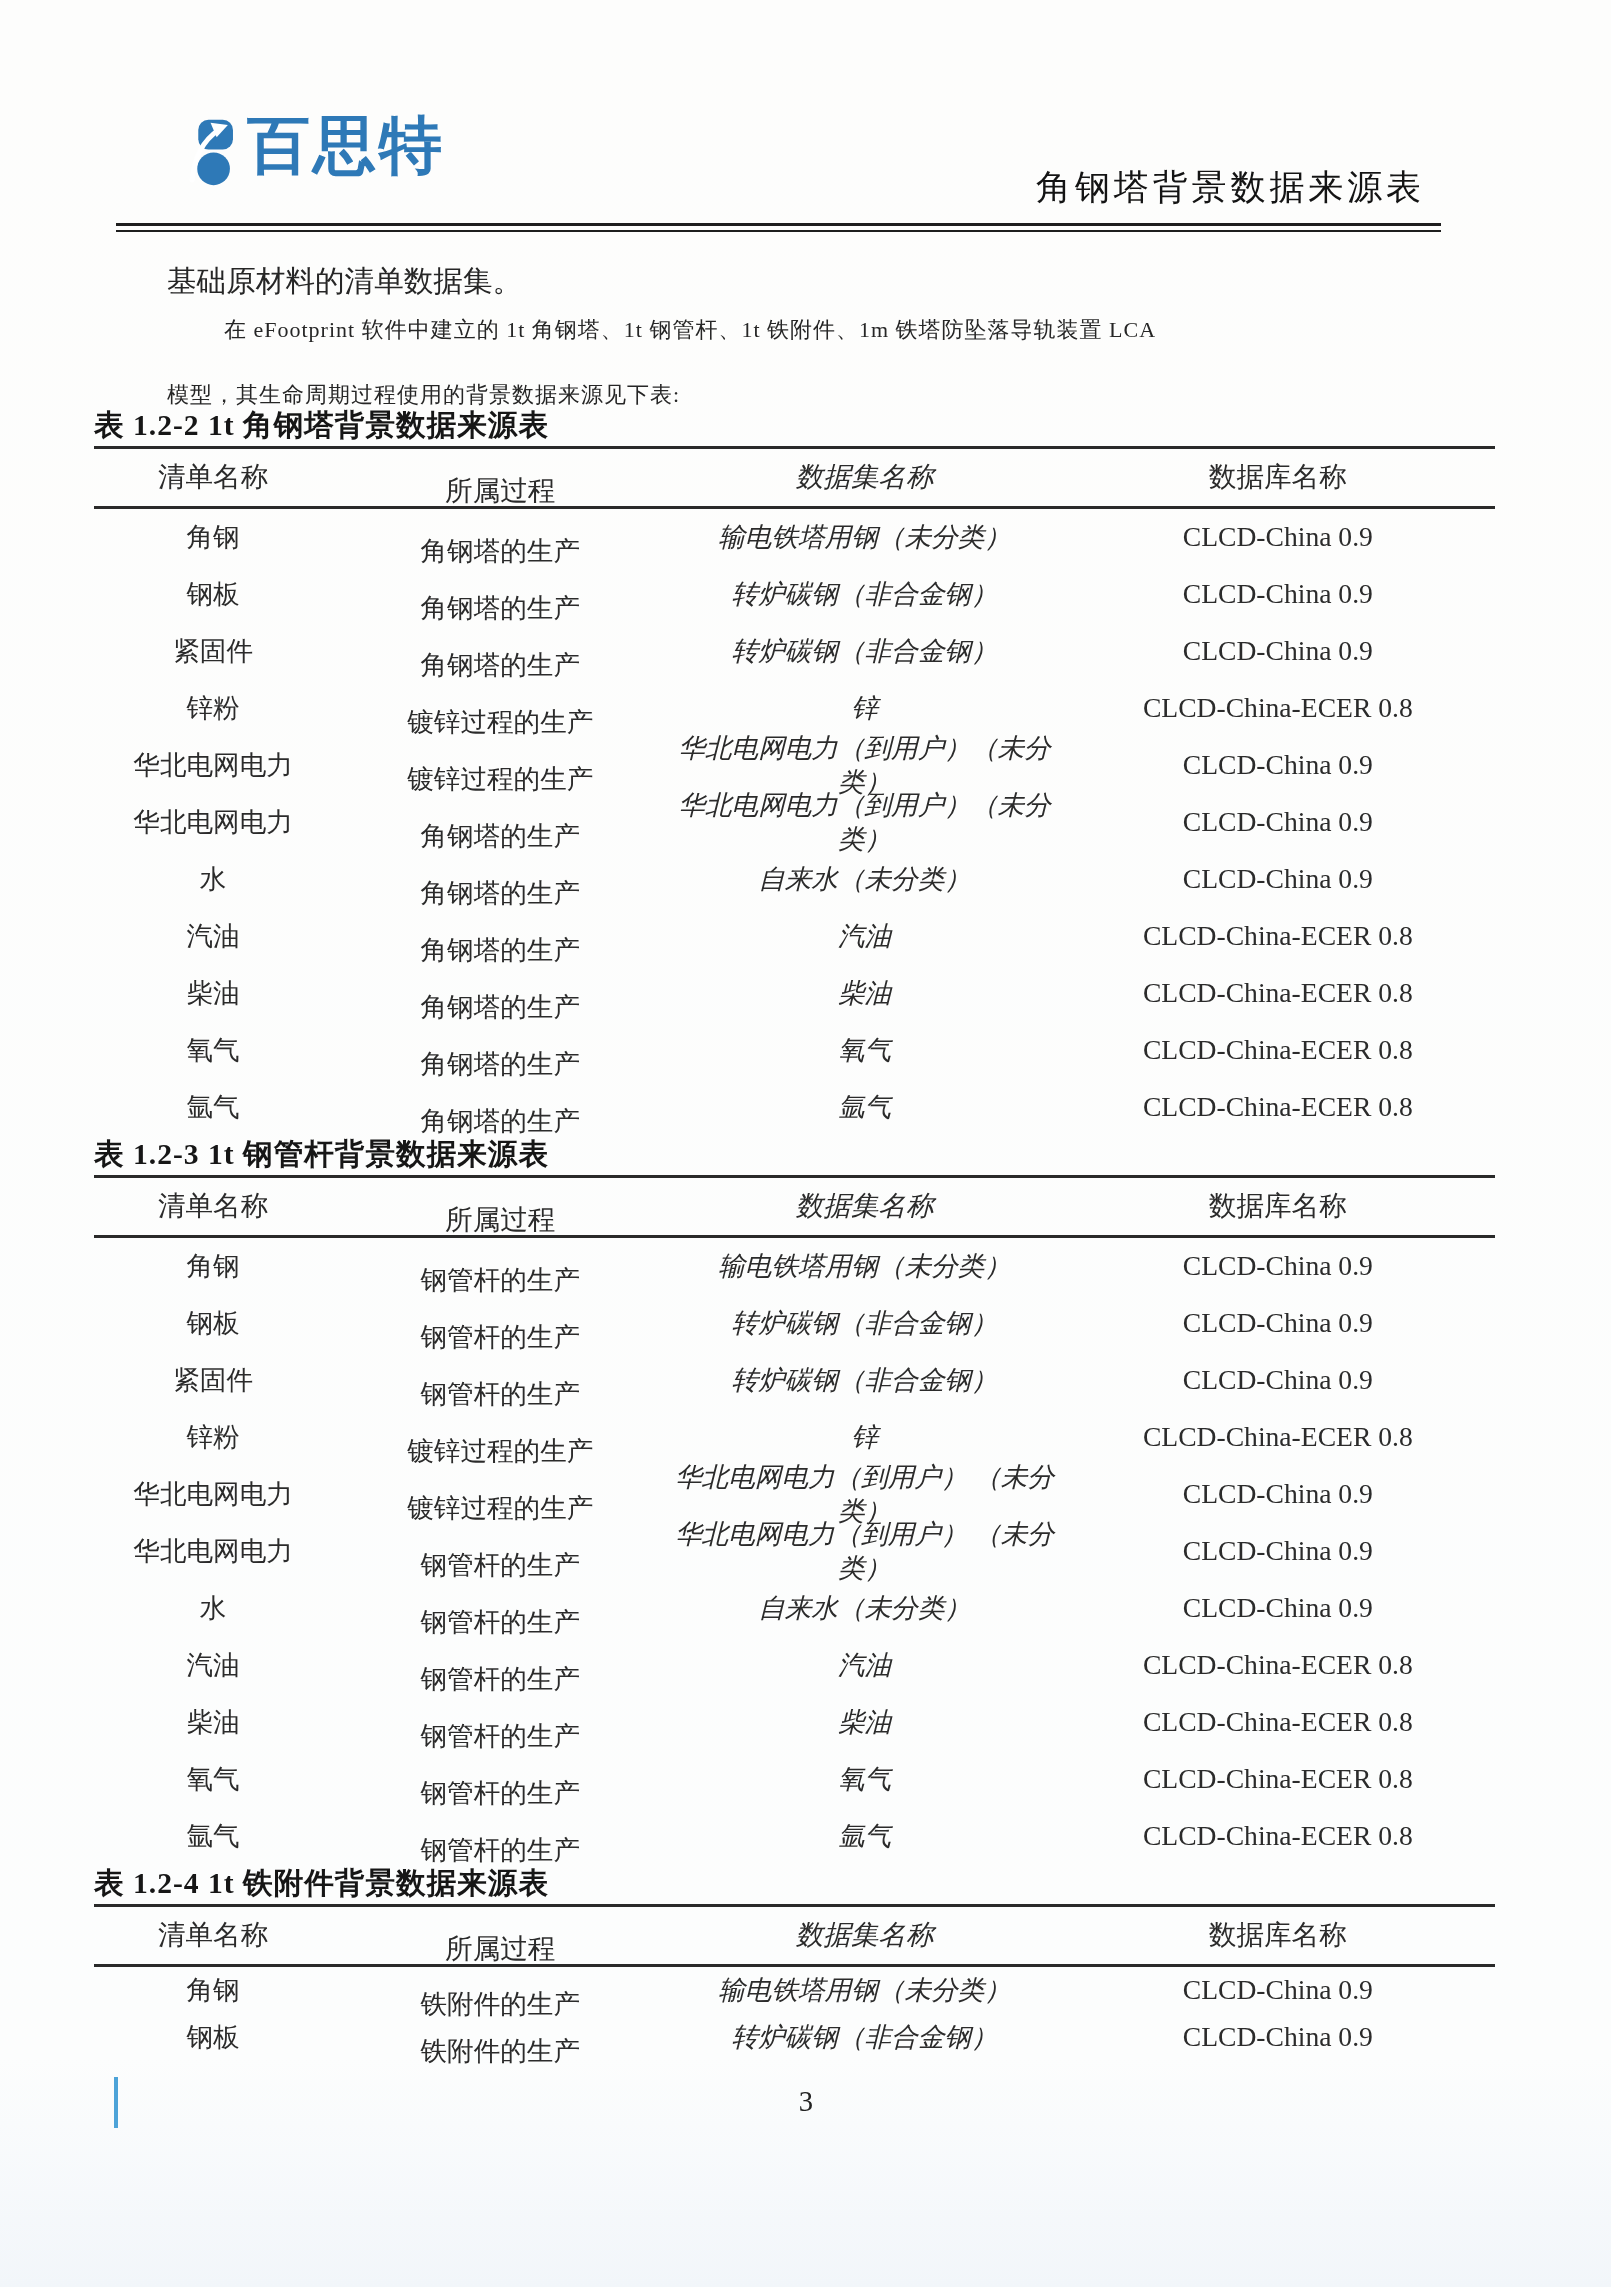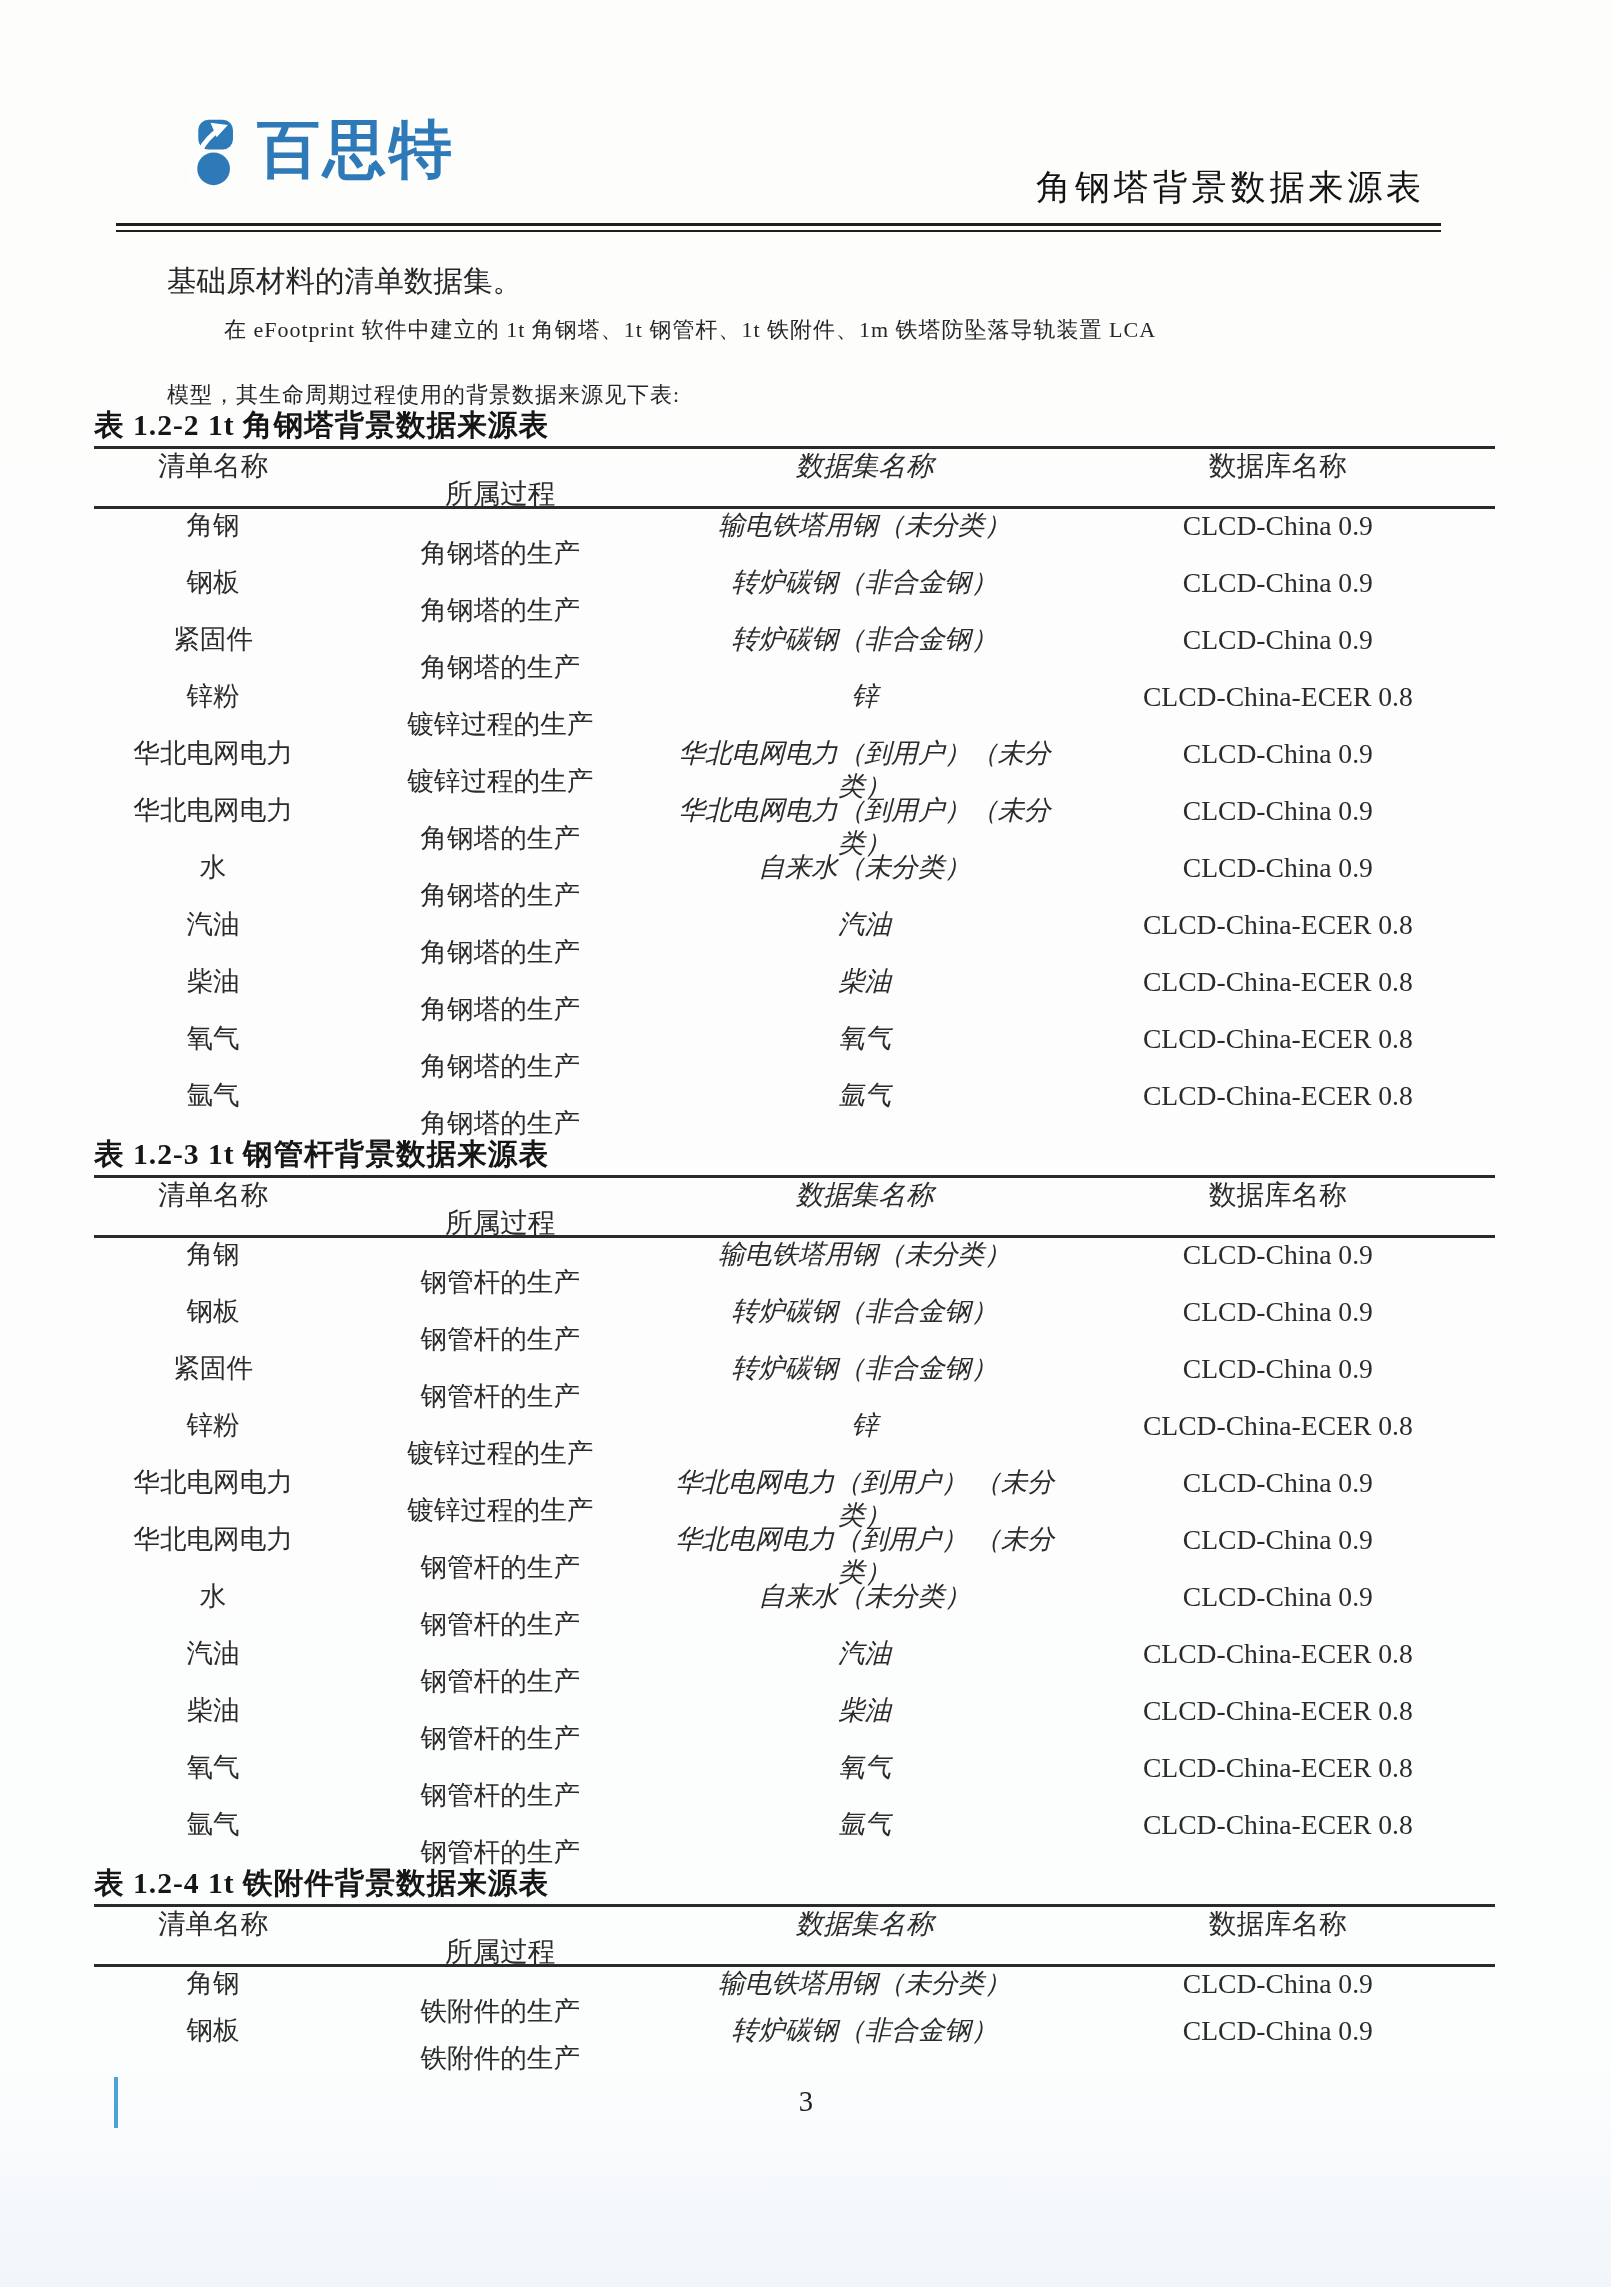--- a/index.html
+++ b/index.html
@@ -16,9 +16,9 @@
   .logo{position:absolute;left:185px;top:116px;display:flex;align-items:flex-start;}
   .logo svg{display:block;width:49px;height:73px;margin-top:2px;}
   .logo-text{
-    font-family:Liberation Serif, serif;
+    font-family:Liberation Mono, monospace;
     font-weight:bold;font-size:63px;line-height:69px;
-    color:#2e79b7;letter-spacing:3px;margin-left:23px;
+    color:#2e79b7;letter-spacing:3px;margin-left:13px;
   }
   .company-name{
     position:absolute;top:164px;right:187px;

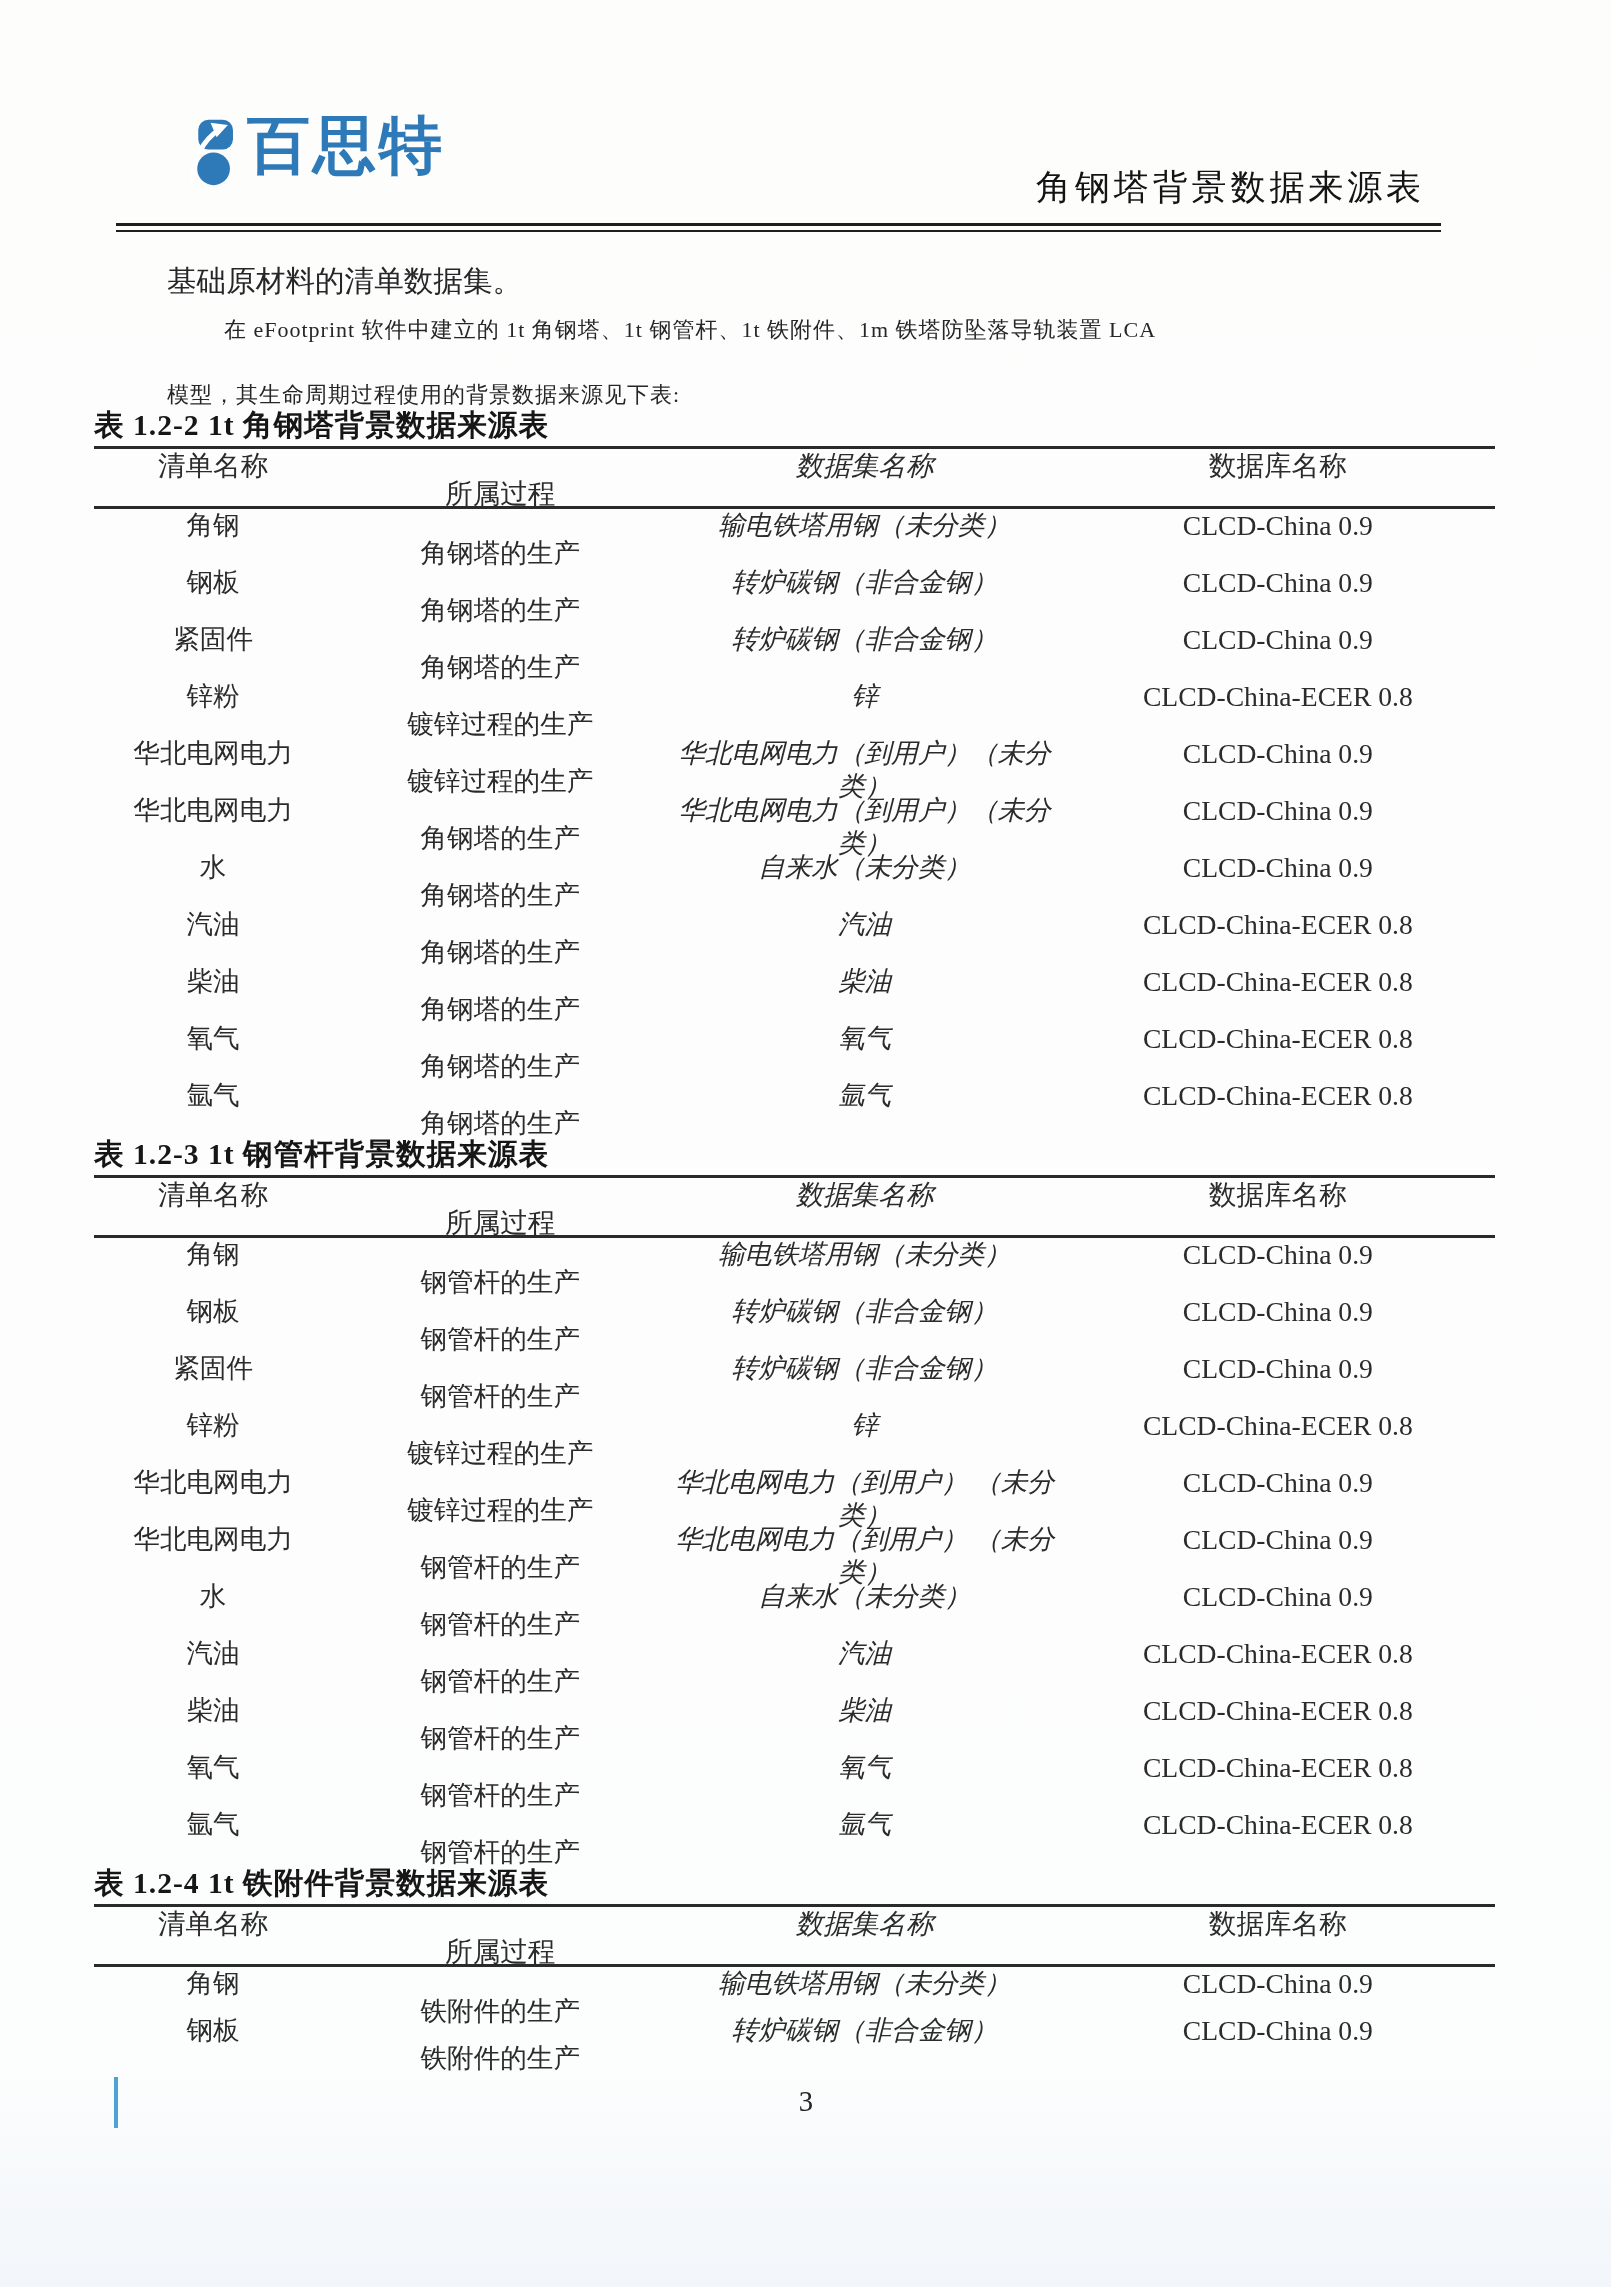--- a/index.html
+++ b/index.html
@@ -43,7 +43,7 @@
     font-weight:bold;font-size:29.6px;color:#161616;letter-spacing:1px;
   }
   .tbl{border-top:3px solid #2a2a2a;}
-  .t-row{display:flex;align-items:flex-start;}
+  .t-row{display:flex;align-items:center;}
   .t-header{height:57px;border-bottom:3px solid #2a2a2a;font-size:27.6px;}
   .t-data{height:57px;font-size:26.6px;}
   .tbl-compact .t-data{height:47px;}

